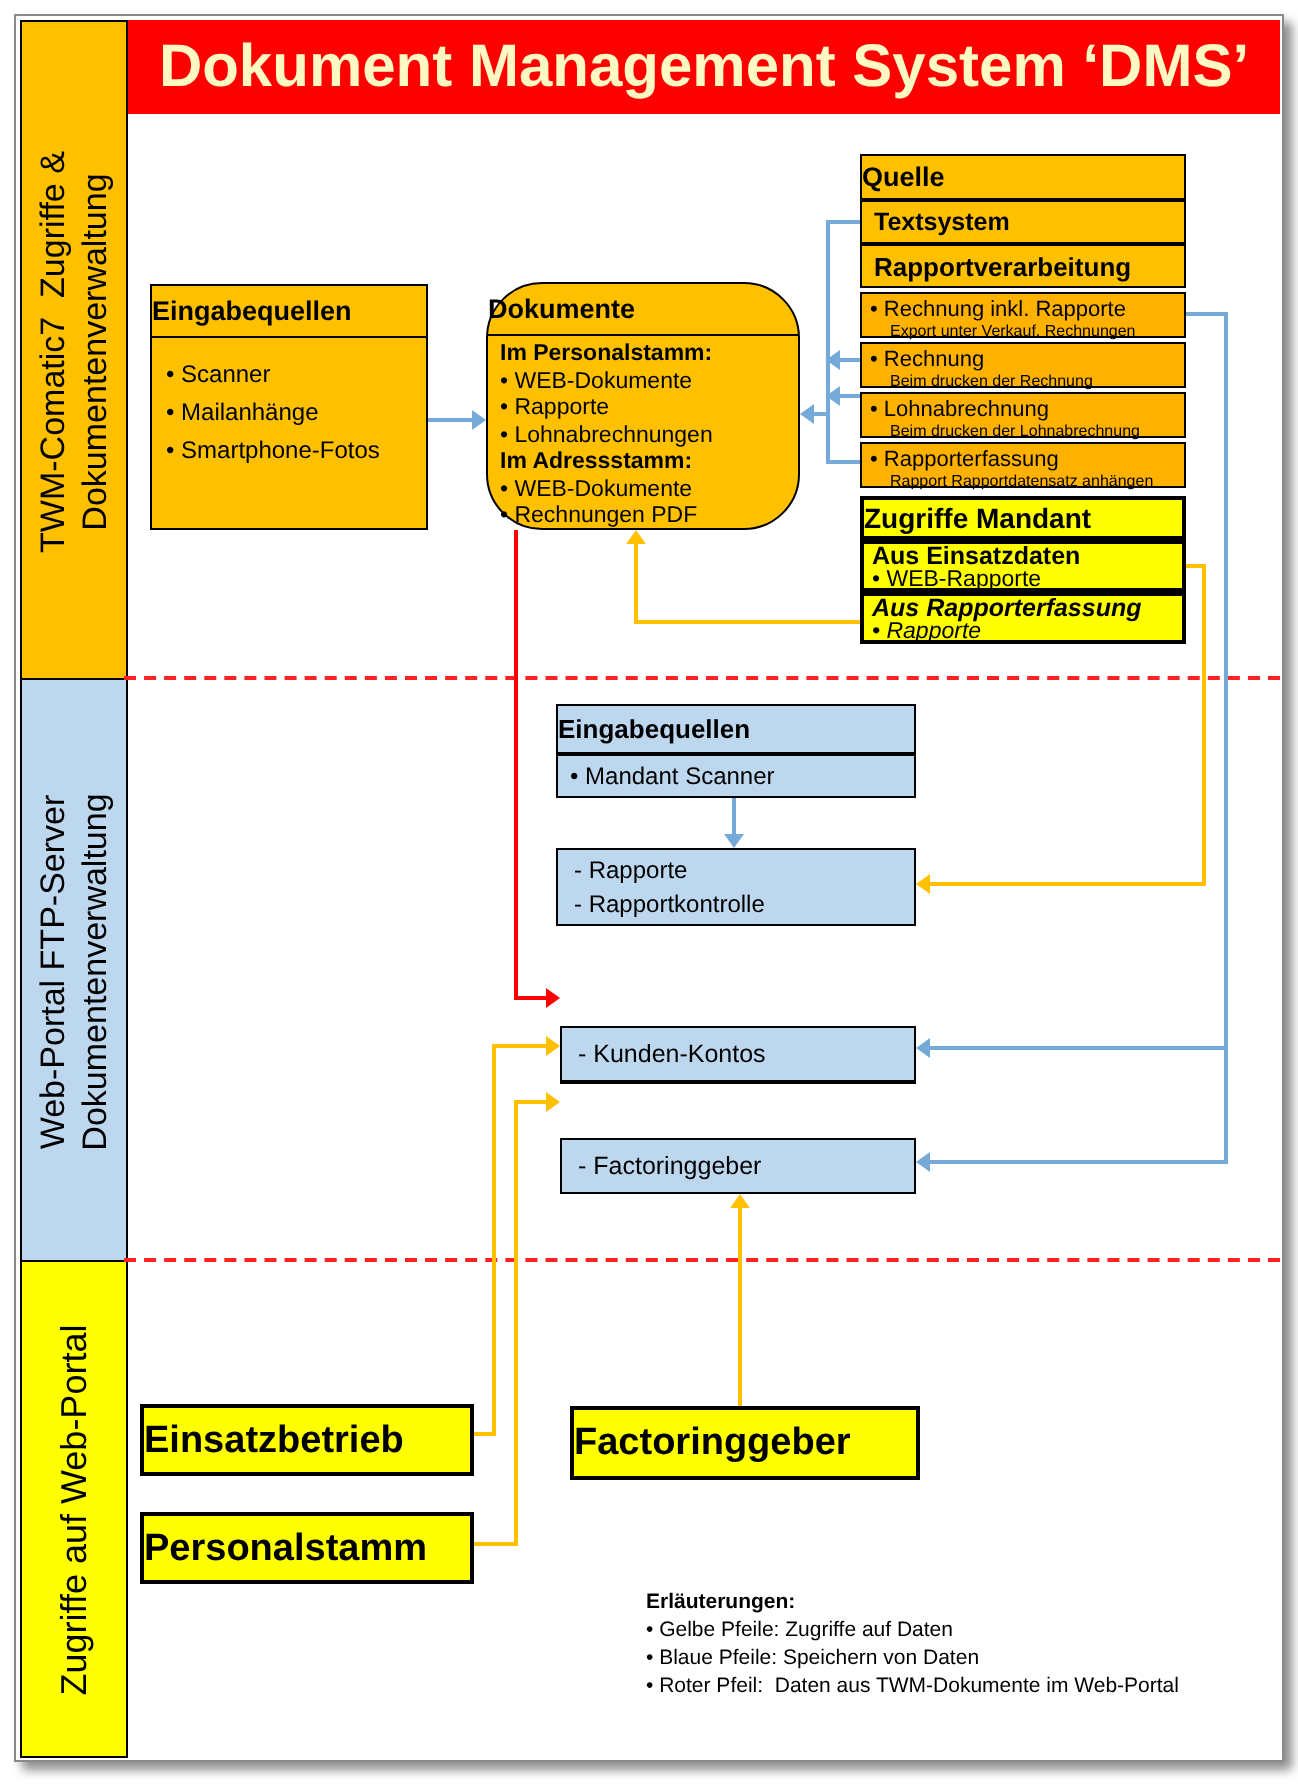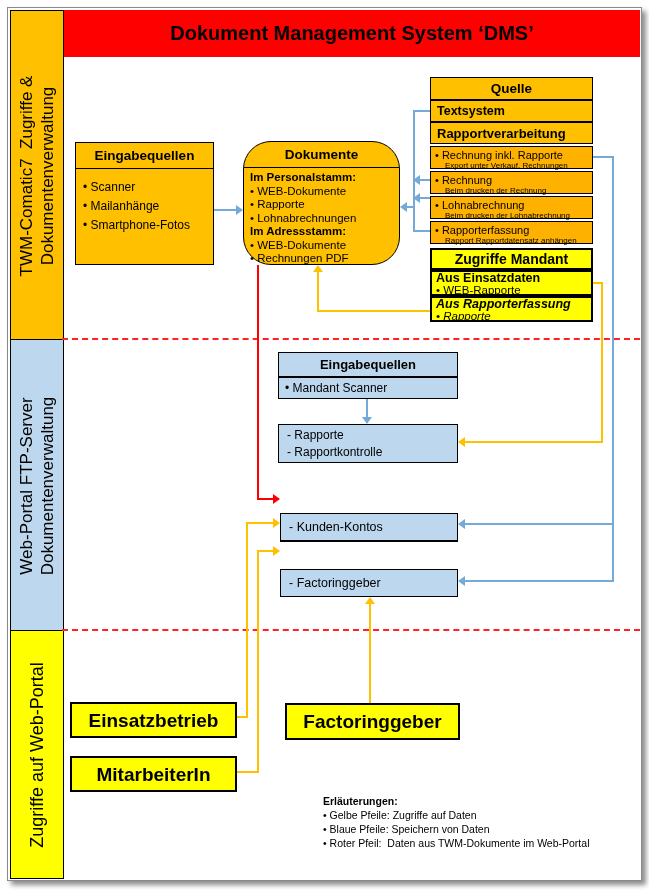--- a/index.html
+++ b/index.html
@@ -6,7 +6,7 @@
   #page{position:relative;width:649px;height:895px;background:#fff;overflow:hidden;}
   #frame{position:absolute;left:7px;top:7px;width:633px;height:872px;border:1px solid #8a8a8a;box-shadow:4px 4px 5px rgba(0,0,0,0.45);background:#fff;}
   .abs{position:absolute;}
-  .titlebar{background:#ff0000;color:#000000;font-weight:bold;font-size:20px;display:flex;align-items:center;justify-content:center;letter-spacing:0px;}
+  .titlebar{background:#ff0000;color:#fef9c3;font-weight:bold;font-size:30px;display:flex;align-items:center;justify-content:center;letter-spacing:0px;}
   .side{border:1px solid #000;}
   .side-label{position:absolute;left:50%;top:50%;transform:translate(-50%,-50%) rotate(-90deg);display:flex;flex-direction:column;align-items:center;justify-content:center;white-space:pre;color:#000;font-size:17px;line-height:21px;font-weight:500;text-align:center;}
   .obox{background:#FFC000;border:1.5px solid #000;box-sizing:border-box;}

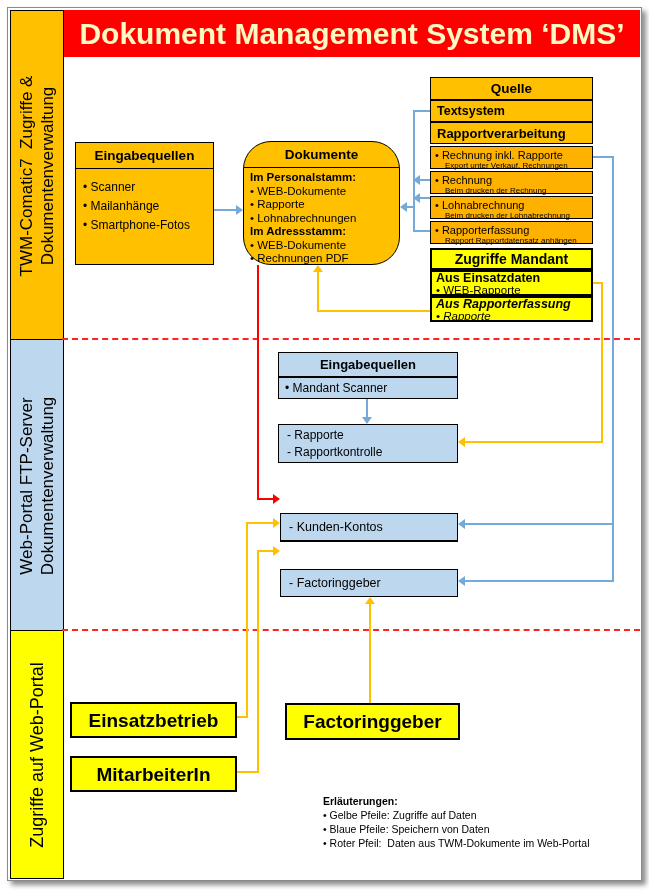--- a/index.html
+++ b/index.html
@@ -12,7 +12,7 @@
   .obox{background:#FFC000;border:1.5px solid #000;box-sizing:border-box;}
   .bbox{background:#BDD7EE;border:1.5px solid #000;box-sizing:border-box;}
   .ybox{background:#FFFF00;border:2px solid #000;box-sizing:border-box;}
-  .boxhdr{font-weight:bold;text-align:center;}
+  .boxhdr{font-weight:bold;text-align:left;}
   .dashline{border-top:2px dashed #ff2222;height:0;}
   .hline{position:absolute;height:2px;}
   .vline{position:absolute;width:2px;}

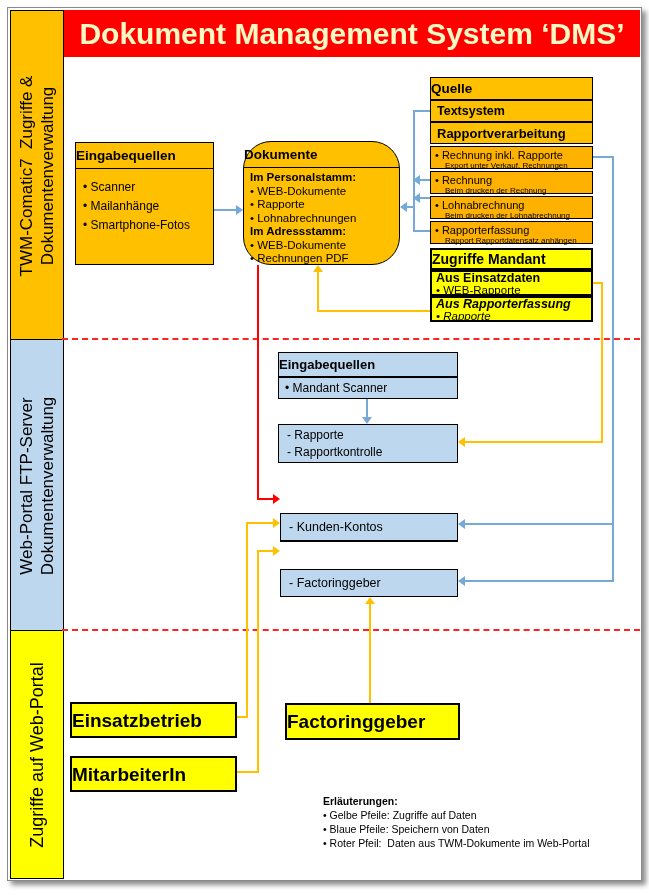--- a/index.html
+++ b/index.html
@@ -122,7 +122,7 @@
   <div class="abs bbox" style="left:280px;top:569px;width:178px;height:28px;font-size:12.5px;line-height:26px;padding-left:8px;">- Factoringgeber</div>
 
   <div class="abs ybox boxhdr" style="left:70px;top:702px;width:167px;height:36px;font-size:19px;line-height:33px;">Einsatzbetrieb</div>
-  <div class="abs ybox boxhdr" style="left:70px;top:756px;width:167px;height:36px;font-size:19px;line-height:33px;">MitarbeiterIn</div>
+  <div class="abs ybox boxhdr" style="left:70px;top:756px;width:167px;height:36px;font-size:19px;line-height:33px;">Personalstamm</div>
   <div class="abs ybox boxhdr" style="left:285px;top:703px;width:175px;height:37px;font-size:19px;line-height:34px;">Factoringgeber</div>
 
   <div class="abs legend" style="left:323px;top:794px;width:310px;font-size:10.5px;line-height:14px;">

